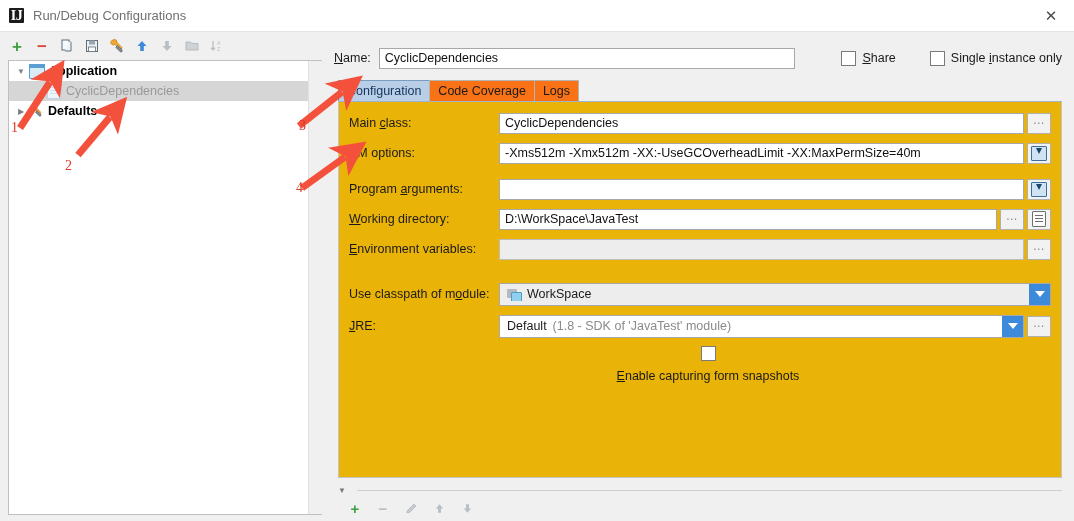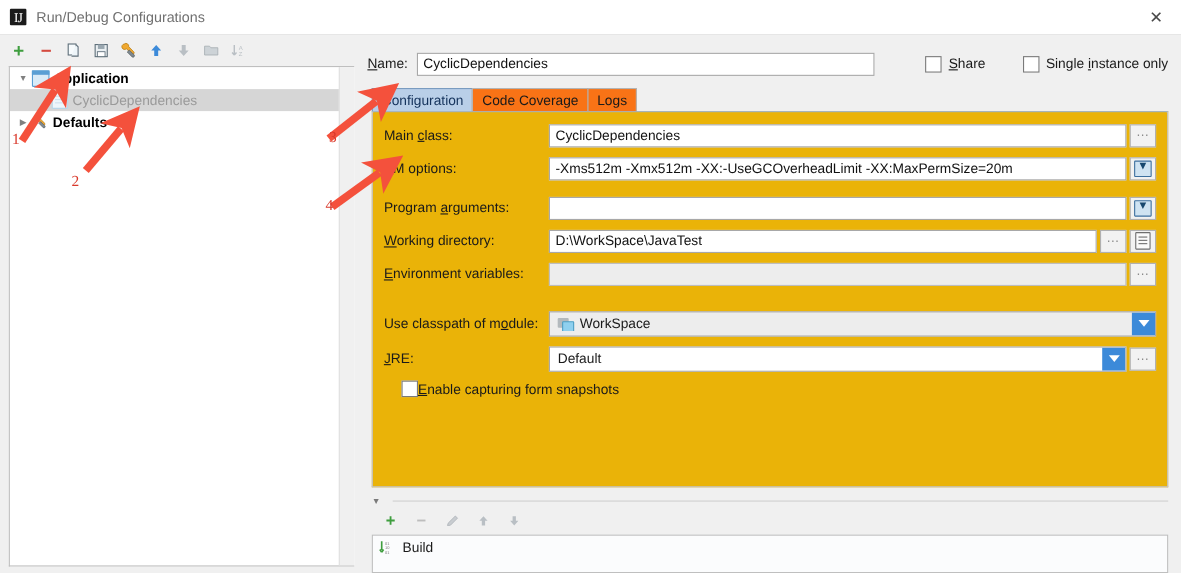--- a/index.html
+++ b/index.html
@@ -37,7 +37,7 @@
     flex: 0 0 auto;
   }
   .ij-icon span {
-    color: #fff; font-size: 12px; font-weight: normal;
+    color: #fff; font-size: 14px; font-weight: bold;
     font-family: "Liberation Serif", serif;
     letter-spacing: -0.5px;
     line-height: 1;

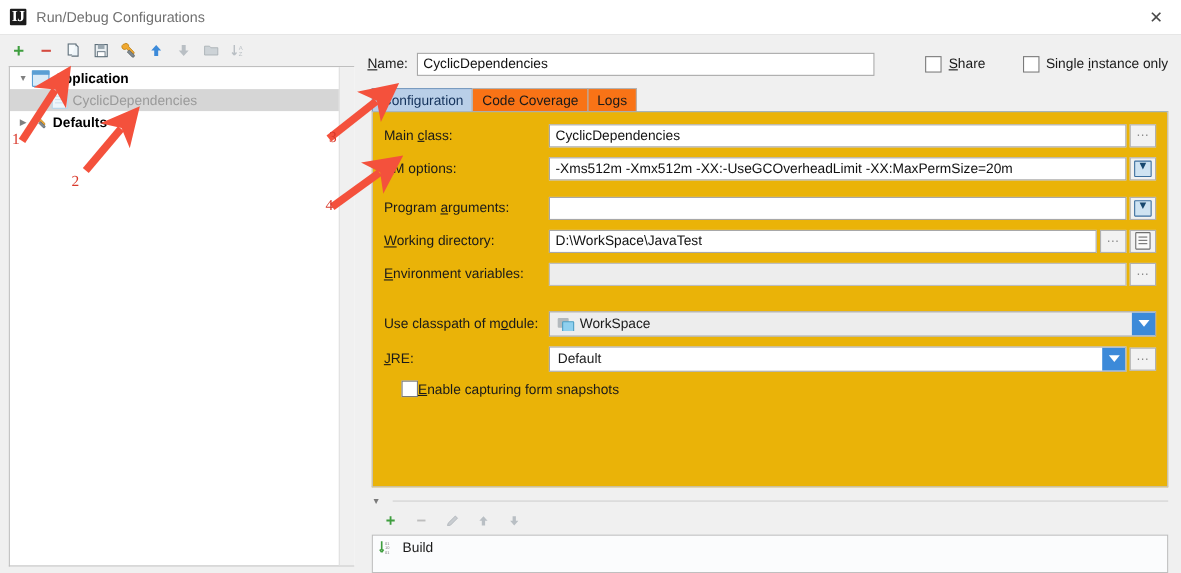--- a/index.html
+++ b/index.html
@@ -463,7 +463,7 @@
 
           <div class="form-row" style="margin-bottom:14px">
             <span class="form-lbl"><span class="u">V</span>M options:</span>
-            <div class="txtfield grow">-Xms512m  -Xmx512m   -XX:-UseGCOverheadLimit   -XX:MaxPermSize=20m</div>
+            <div class="txtfield grow">-Xms512m  -Xmx512m   -XX:-UseGCOverheadLimit   -XX:MaxPermSize=40m</div>
             <div class="sqbtn">
                 <span class="expand-ic"></span>
               </div>

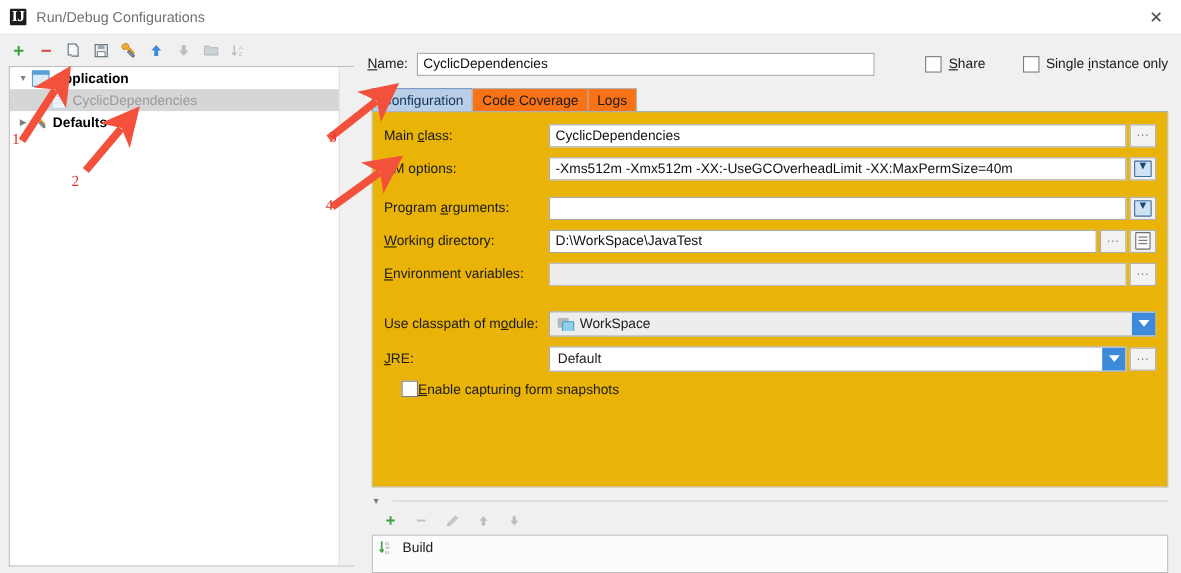--- a/index.html
+++ b/index.html
@@ -512,6 +512,7 @@
             <div class="combo grow">
               <span class="combo-text">
                 <span>Default</span>
+                <span class="jre-dim">(1.8 - SDK of 'JavaTest' module)</span>
               </span>
               <span class="combo-arrow"></span>
             </div>

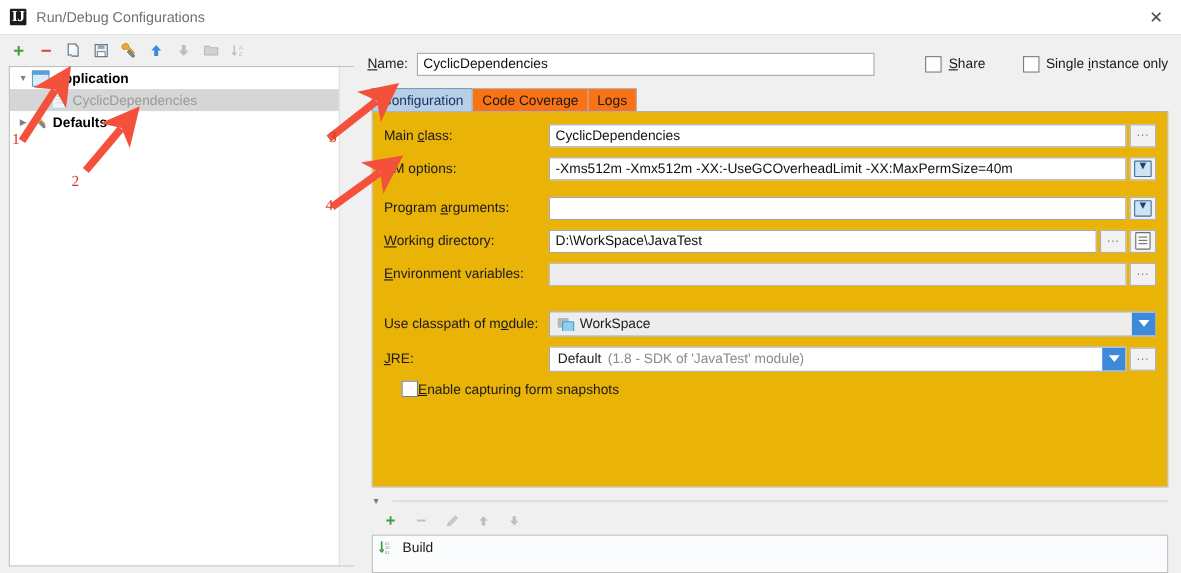--- a/index.html
+++ b/index.html
@@ -289,8 +289,8 @@
   }
   .jre-dim { color: #8a8a8a; }
   .snapshot-row {
-    display: flex; align-items: center; 
-    margin-left: 16px;
+    display: flex; align-items: center; gap: 8px;
+    margin-left: 16px; flex-direction: column;
   }
   
   .before-wrap { margin-left: 4px; padding-top: 8px; }

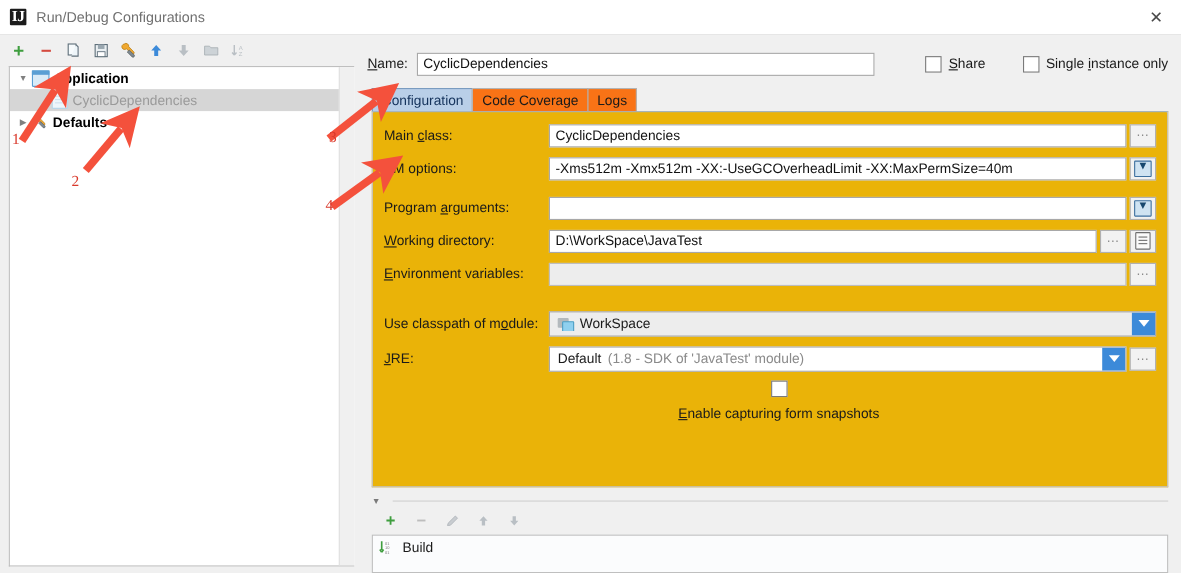--- a/index.html
+++ b/index.html
@@ -557,19 +557,6 @@
             </svg>
           </div>
         </div>
-        <div class="bl-list" style="height:33px">
-          <div class="bl-item">
-            <span class="ic-build">
-              <svg width="16" height="14" viewBox="0 0 16 14">
-                <path d="M3 1 L3 9 M3 11 L1.3 8.6 M3 11 L4.7 8.6" stroke="#3f9e3f" stroke-width="1.5" fill="none"></path>
-                <text x="6" y="4.3" font-size="3.6" fill="#777" font-family="Liberation Sans, sans-serif">01</text>
-                <text x="6" y="8.3" font-size="3.6" fill="#777" font-family="Liberation Sans, sans-serif">10</text>
-                <text x="6" y="12.3" font-size="3.6" fill="#777" font-family="Liberation Sans, sans-serif">01</text>
-              </svg>
-            </span>
-            <span>Build</span>
-          </div>
-        </div>
       </div>
 
     </div>

